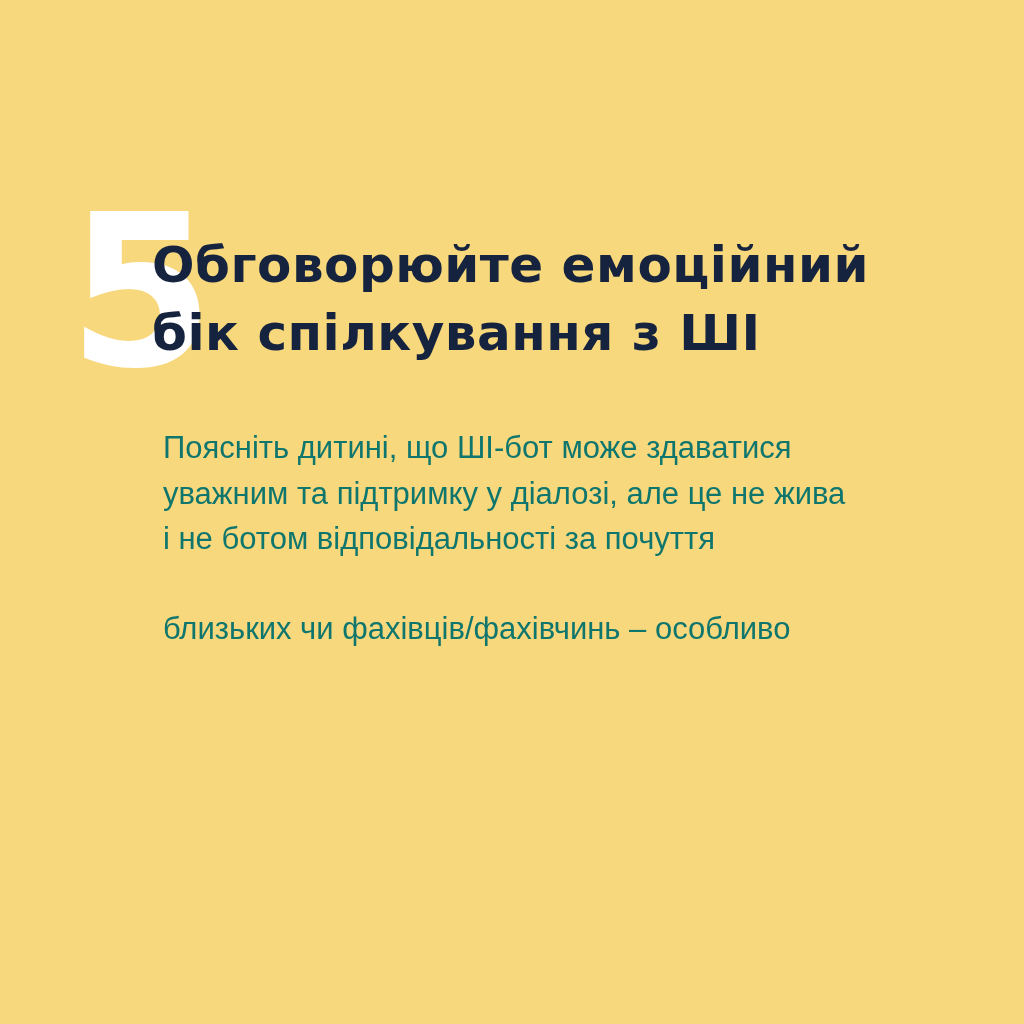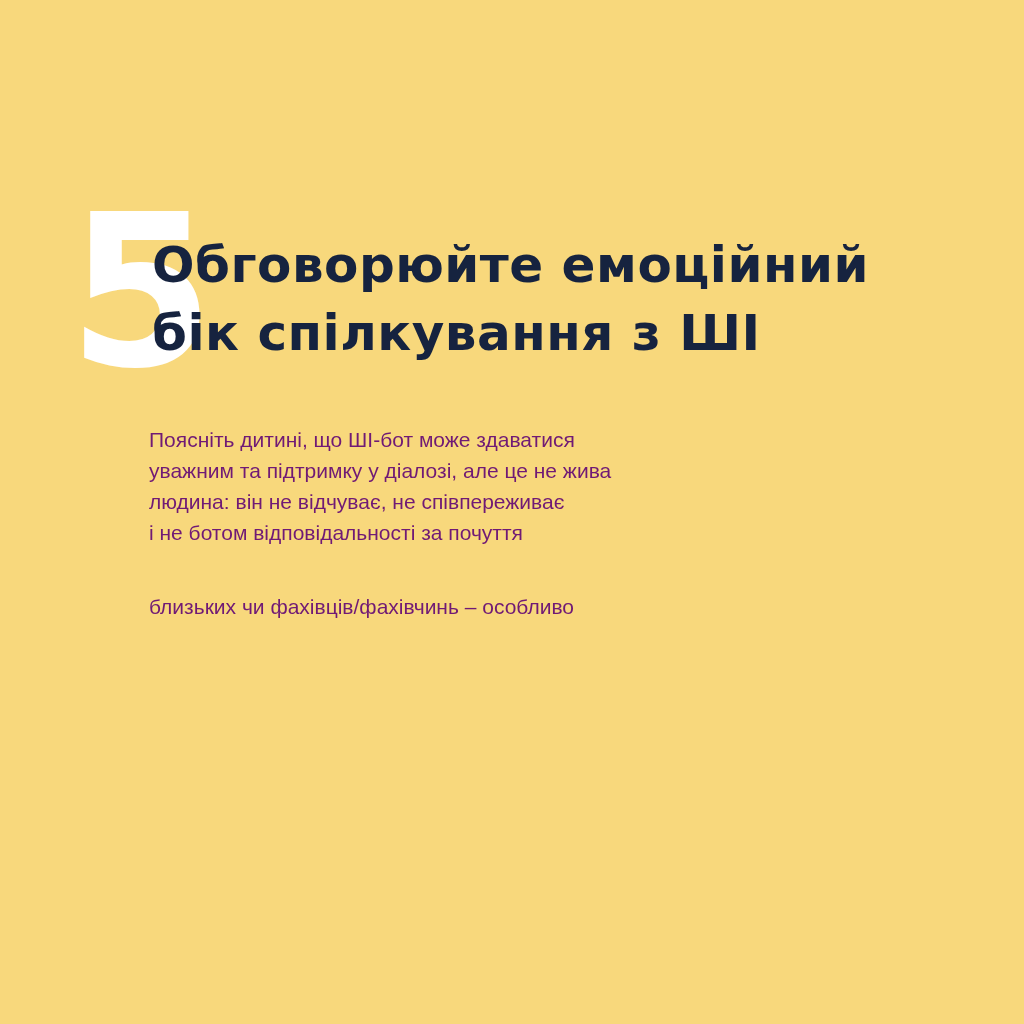--- a/index.html
+++ b/index.html
@@ -62,10 +62,10 @@
   }
   .para {
     font-family: "Liberation Sans", sans-serif;
-    font-size: 21px;
+    font-size: 31px;
     line-height: 1.47;
-    color: #701a75;
-    margin: 0 0 44px 2px;
+    color: #0f766e;
+    margin: 0 0 44px 16px;
   }
   .para:last-child {
     margin-bottom: 0;

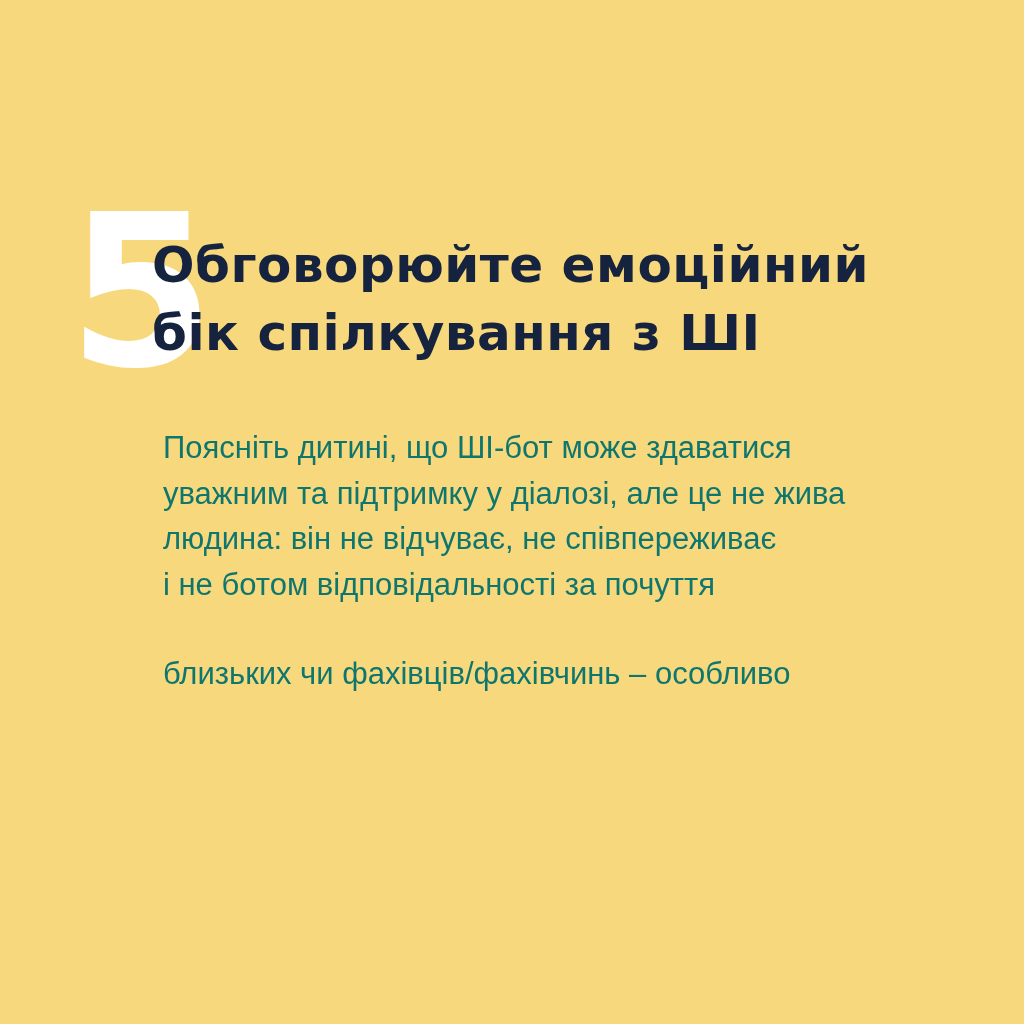--- a/index.html
+++ b/index.html
@@ -91,7 +91,6 @@
     <p class="para">
       <span class="line">Поясніть дитині, що ШІ-бот може здаватися</span>
       <span class="line">уважним та підтримку у діалозі, але це не жива</span>
-      <span class="line">людина: він не відчуває, не співпереживає</span>
       <span class="line">і не ботом відповідальності за почуття</span>
     </p>
     <p class="para">

